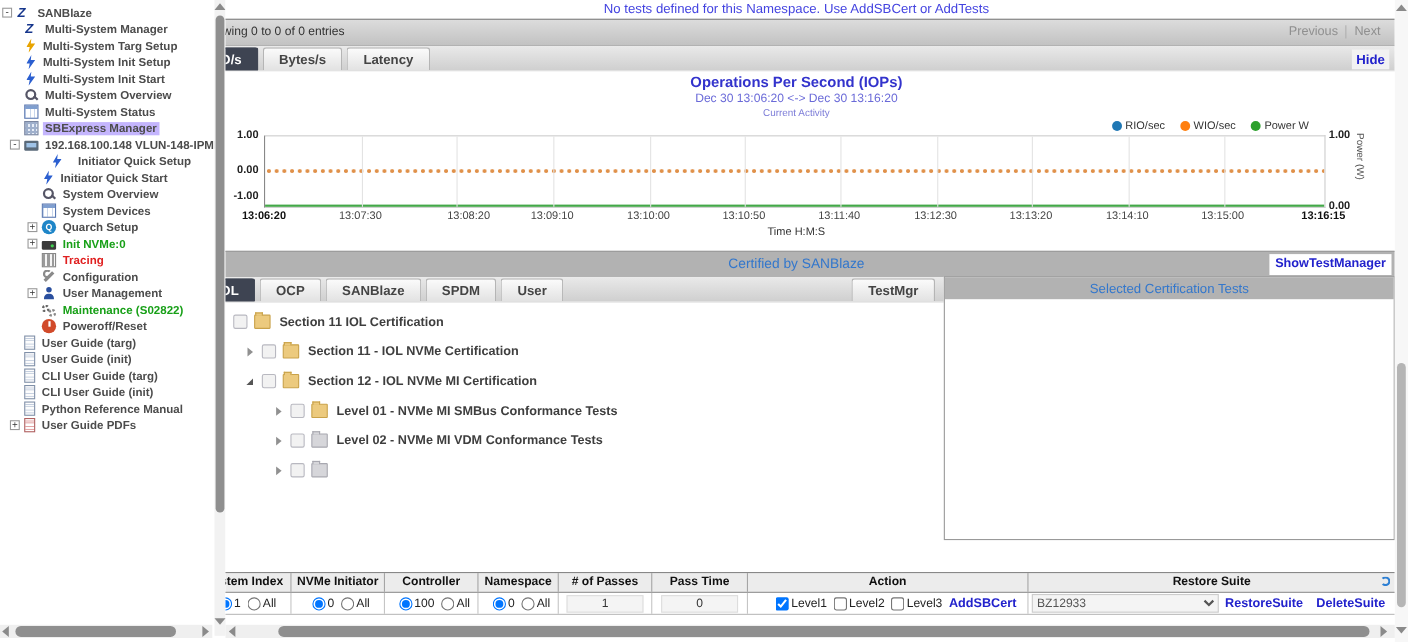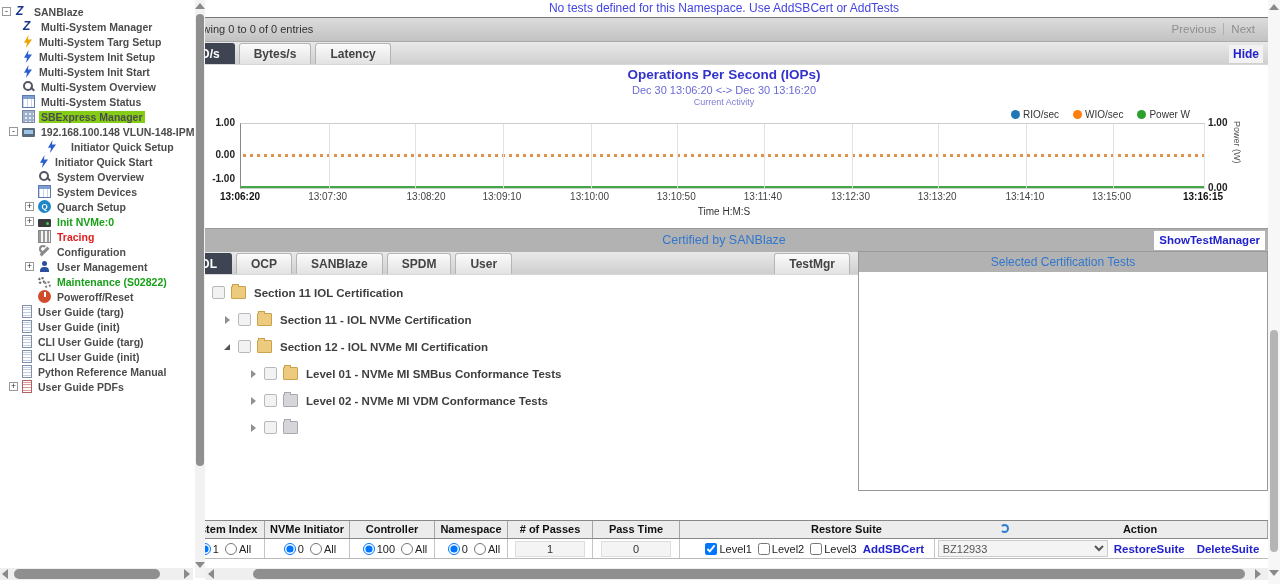--- a/index.html
+++ b/index.html
@@ -9,7 +9,7 @@
   #sidebar{position:absolute;left:0;top:0;width:195px;height:560px;overflow:hidden;padding-top:4px;box-sizing:border-box;background:#fff;}
   .sb-row{display:flex;align-items:center;height:15px;font-size:10.5px;font-weight:bold;color:#4c4c4c;white-space:nowrap;cursor:default;}
   .sb-row .lbl{padding:0 2px;}
-  .sb-row.sel .lbl{background:#84cc16;}
+  .sb-row.sel .lbl{background:#c4b5fd;}
   .sb-row .lbl.green{color:#18a018;}
   .sb-row .lbl.red{color:#e02020;}
   .exp{width:9px;height:9px;border:1px solid #999;background:#fff;font-size:9px;line-height:7px;text-align:center;color:#333;margin-right:4px;flex:none;box-sizing:border-box;font-weight:normal;}

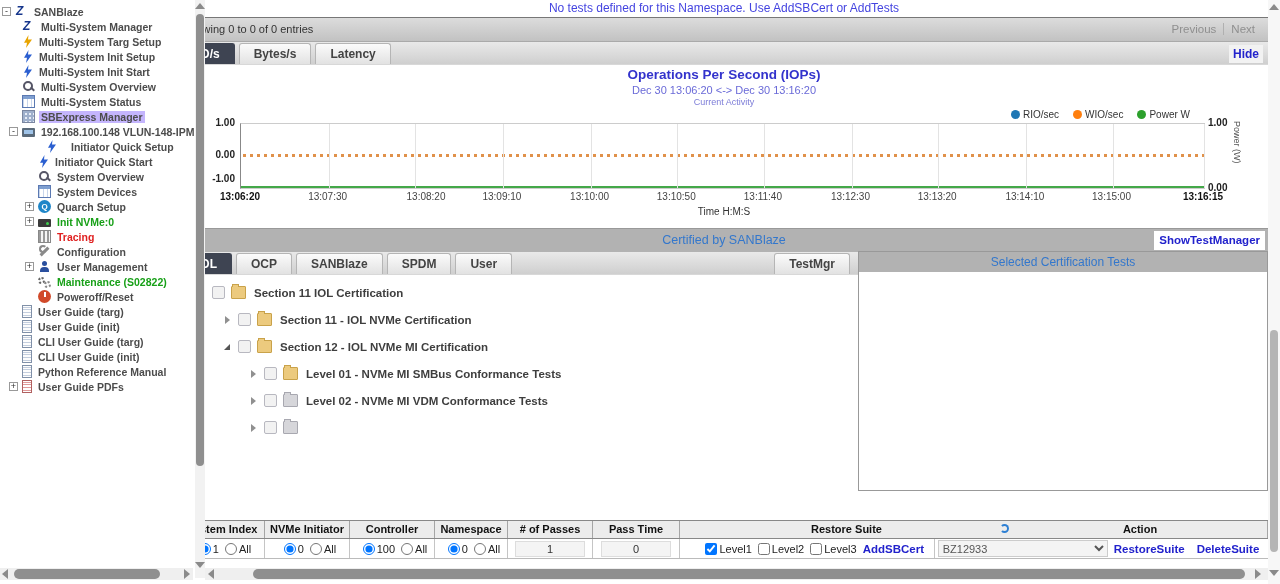--- a/index.html
+++ b/index.html
@@ -413,8 +413,8 @@
           <div class="cell" style="width: 73px;">Namespace</div>
           <div class="cell" style="width: 85px;"># of Passes</div>
           <div class="cell" style="width: 87px;">Pass Time</div>
+          <div class="cell" style="width: 255px;">Action</div>
           <div class="cell" style="width: 333px; border-right: none;">Restore Suite<span class="refresh-ic"></span></div>
-          <div class="cell" style="width: 255px;">Action</div>
         </div>
     <div class="bt-row">
       <div class="cell" style="width:85px;">

